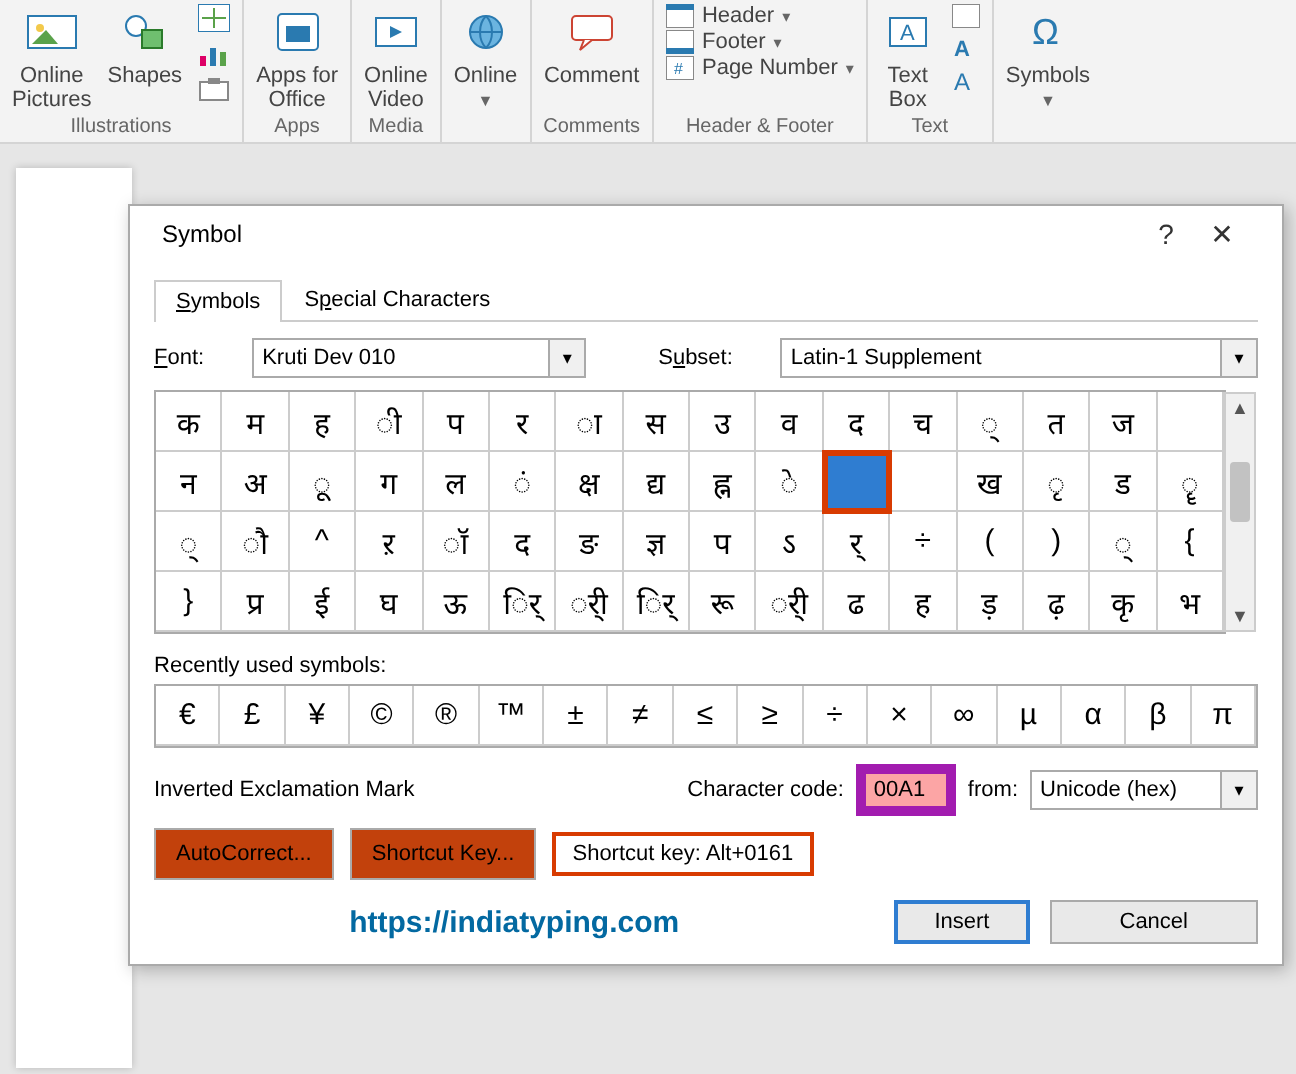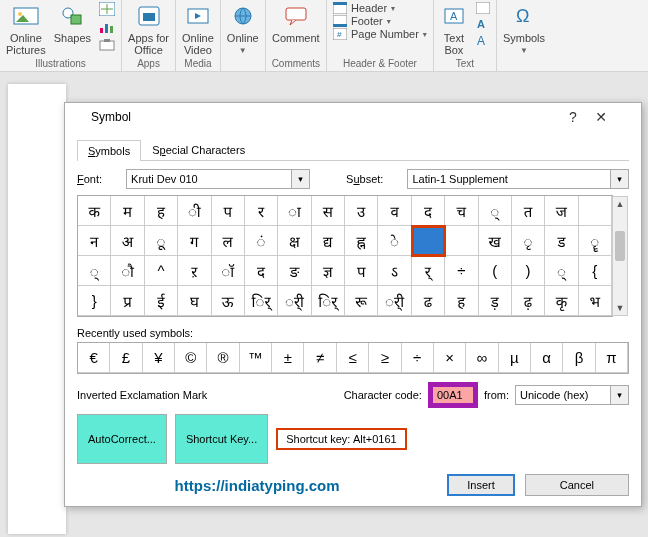--- a/index.html
+++ b/index.html
@@ -22,7 +22,7 @@
 
 
 .dialog { position: absolute; top: 102px; left: 64px; width: 578px; background: #fff; border: 1px solid #aaa; box-shadow: 2px 2px 8px rgba(0,0,0,0.25); }
-.dialog-title { display: flex; align-items: center; padding: 6px 26px; font-size: 12px; }
+.dialog-title { display: flex; align-items: center; padding: 6px 16px; font-size: 12px; }
 .dialog-title .t { flex: 1; }
 .dialog-title .ctl { width: 28px; text-align: center; font-size: 14px; color: #333; }
 .dialog-body { padding: 8px 12px 10px 12px; }

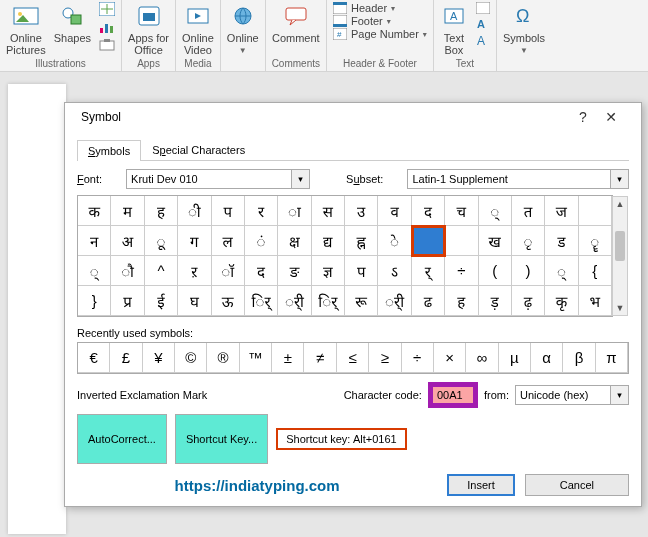--- a/index.html
+++ b/index.html
@@ -286,7 +286,7 @@
     <div class="row">
       <span><span class="ul">F</span>ont:</span>
       <div class="combo">
-        <div class="combo-box" style="width:166px">Kruti Dev 010</div>
+        <div class="combo-box" style="width:149px">Kruti Dev 010</div>
         <div class="combo-btn">▾</div>
       </div>
       <span style="margin-left:12px">S<span class="ul">u</span>bset:</span>

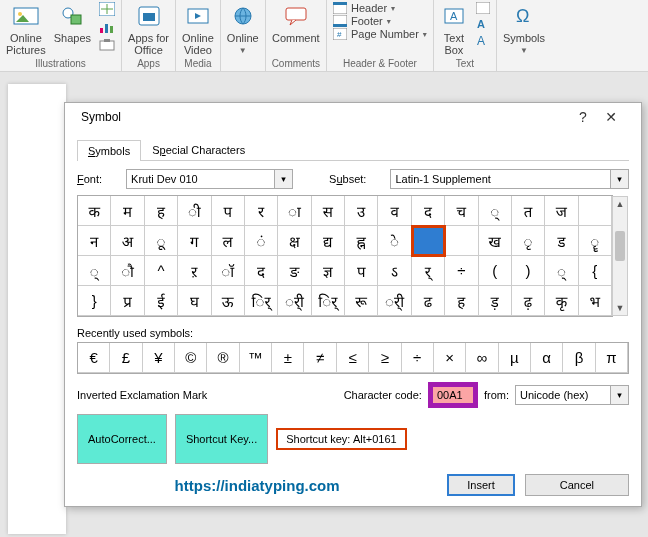--- a/index.html
+++ b/index.html
@@ -61,7 +61,7 @@
 input.cc { width: 50px; }
 
 .btn-row { display: flex; align-items: center; gap: 8px; margin-top: 6px; }
-button.dlg-btn { font-size: 11px; padding: 18px 10px; background: #5eead4; border: 1px solid #aaa; }
+button.dlg-btn { font-size: 11px; padding: 6px 10px; background: #c2410c; border: 1px solid #aaa; }
 .shortcut-box { border: 2px solid #d83b01; padding: 3px 8px; font-size: 11px; }
 .watermark { color: #0369a1; font-weight: bold; font-size: 15px; text-align: center; flex: 1; }
 

